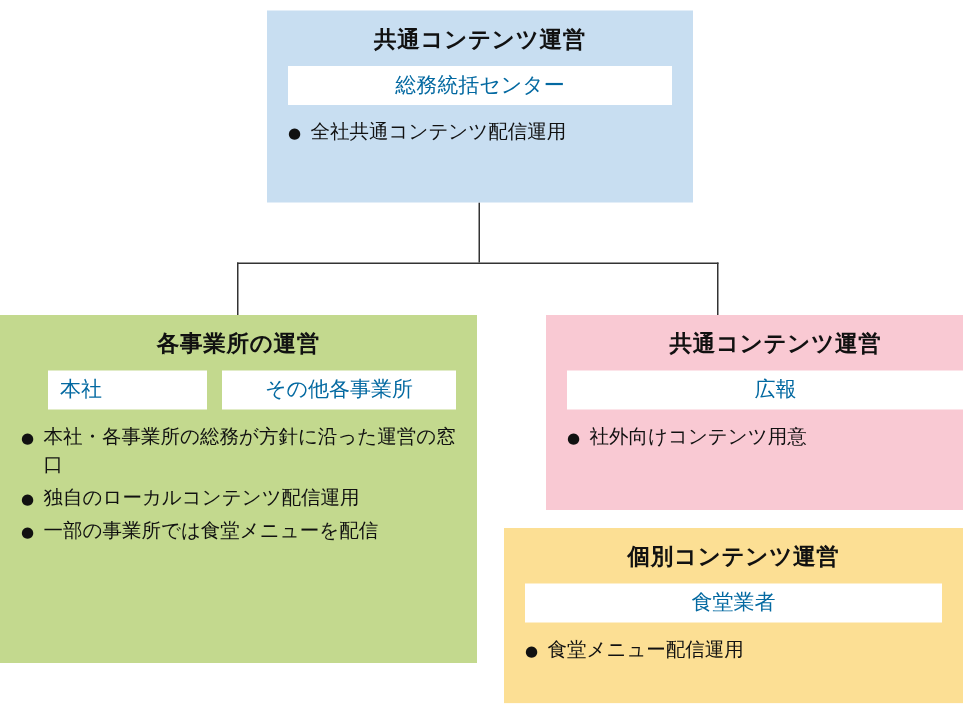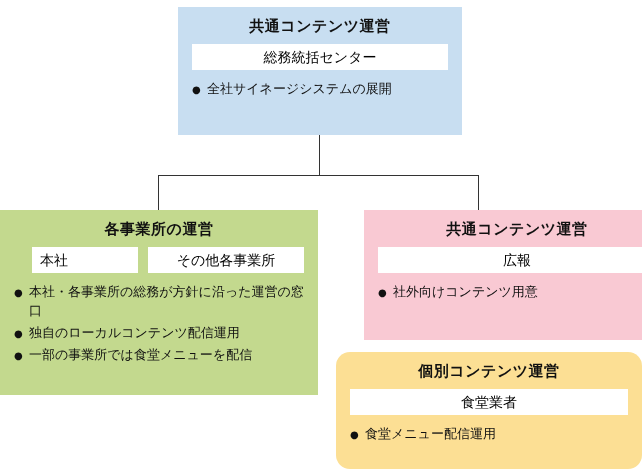--- a/index.html
+++ b/index.html
@@ -33,7 +33,7 @@
     font-size: 14px;
     text-align: center;
     margin-top: 8px;
-    color: #000000;
+    color: #0369a1;
     overflow: hidden;
     white-space: nowrap;
   }

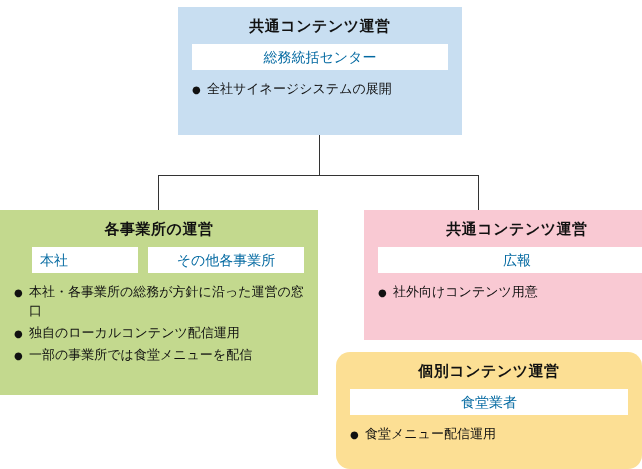--- a/index.html
+++ b/index.html
@@ -99,7 +99,7 @@
     <div class="box-title">共通コンテンツ運営</div>
     <div class="unit">総務統括センター</div>
     <ul class="bullets">
-      <li>全社サイネージシステムの展開</li>
+      <li>全社共通コンテンツ配信運用</li>
     </ul>
   </div>
 

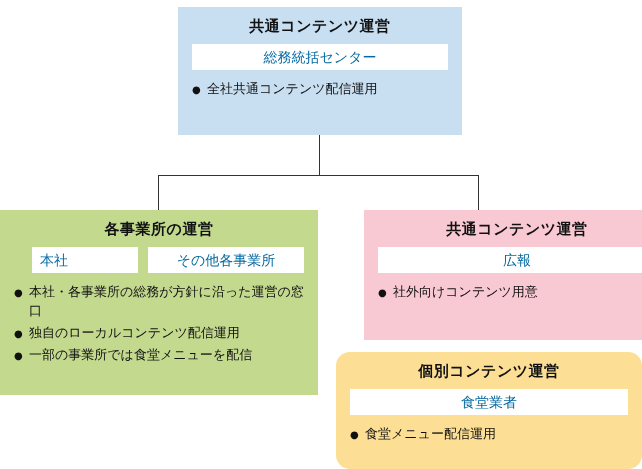--- a/index.html
+++ b/index.html
@@ -76,7 +76,7 @@
   }
   
   .owner-box      { left: 178px; top: 7px;   width: 284px; height: 128px; }
-  .offices-box    { left: 0px;   top: 210px; width: 318px; height: 185px; }
+  .offices-box    { left: 0px;   top: 210px; width: 318px; height: 232px; }
   .common-box     { left: 336px; top: 210px; width: 306px; height: 130px; }
   .individual-box { left: 336px; top: 352px; width: 306px; height: 117px; }
   

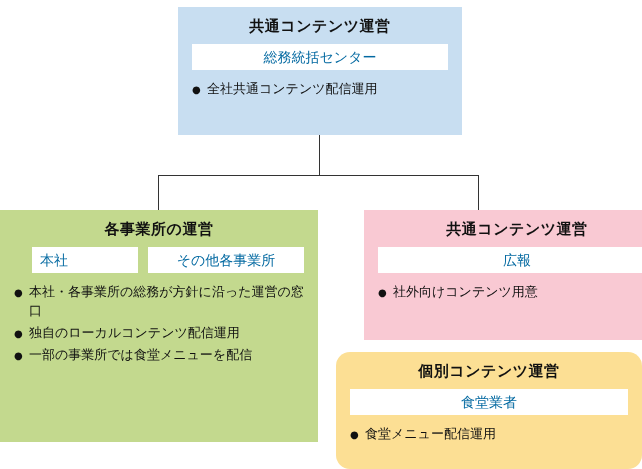--- a/index.html
+++ b/index.html
@@ -124,7 +124,7 @@
     </ul>
   </div>
 
-  <div class="box individual-box" style="background-color: rgb(252, 223, 148); border-radius: 14px;">
+  <div class="box individual-box" style="background-color: rgb(252, 223, 148);">
     <div class="box-title">個別コンテンツ運営</div>
     <div class="unit">食堂業者</div>
     <ul class="bullets">

